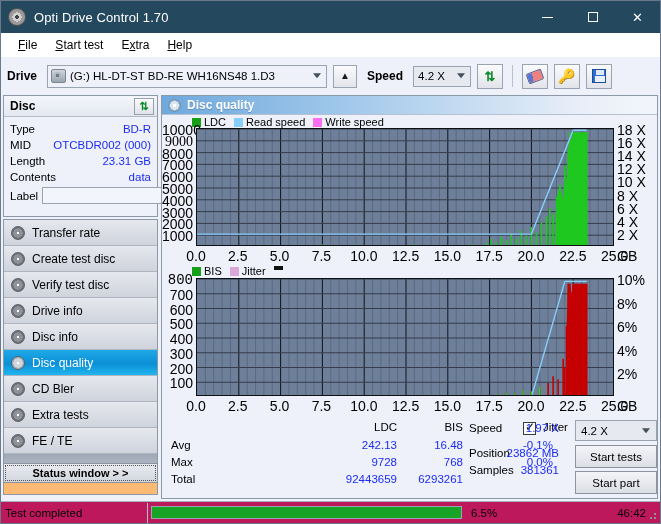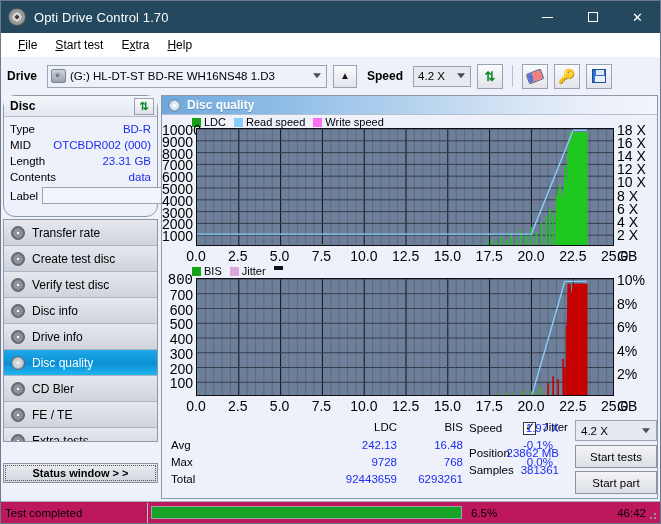--- a/index.html
+++ b/index.html
@@ -133,7 +133,7 @@
   
   #left { position:absolute; left:2px; top:0; width:155px; bottom:0; }
   .panel-border { border:1px solid #8d99a6; background:#eef0fa; }
-  #disc-box { position:absolute; left:0; top:0; width:155px; height:122px;border-radius:12px; }
+  #disc-box { position:absolute; left:0; top:0; width:155px; height:122px; }
   #disc-head {
     height:21px; display:flex;align-items:center;justify-content:space-between;
     padding:0 3px 0 6px;

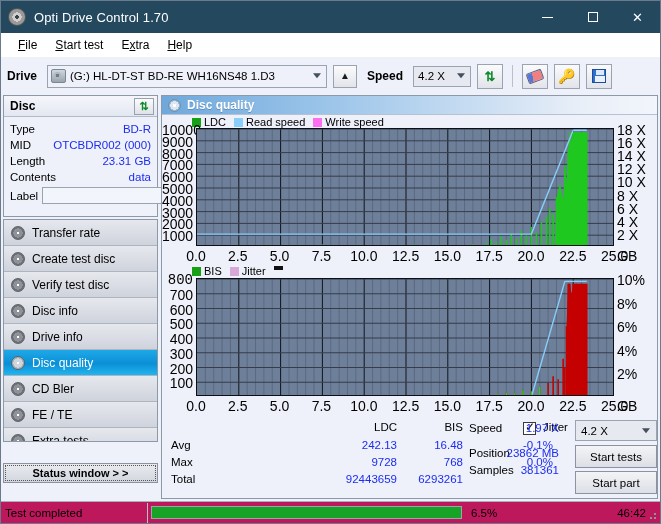--- a/index.html
+++ b/index.html
@@ -424,7 +424,7 @@
             <div class="ytick" style="left: 0px; width: 31px; top: 54.2px;">6000</div>
             <div class="ytick" style="left: 0px; width: 31px; top: 42.4px;">7000</div>
             <div class="ytick" style="left: 0px; width: 31px; top: 30.6px;">8000</div>
-            <div class="ytick" style="left: 0px; width: 31px; top: 18.8px;">9000</div>
+            <div class="ytick" style="left: 0px; width: 31px; top: 18.8px; font-family: Liberation Serif, serif;">9000</div>
             <div class="ytick" style="left: 0px; width: 31px; top: 7px;">10000</div>
           </div>
         <div id="ldc-y2ticks">

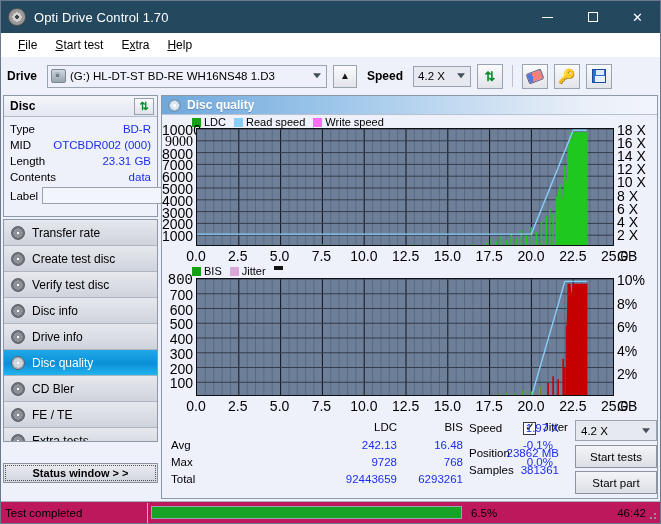--- a/index.html
+++ b/index.html
@@ -159,7 +159,7 @@
     background:radial-gradient(circle,#fff 0 18%, #e3e46a 19% 62%, #b6b84c 63% 100%);
     border:1px solid #8f9140;}
 
-  #navlist { position:absolute; left:0; top:124px; width:155px; height:223px; border:1px solid #8d99a6; background:#be185d; overflow:hidden;}
+  #navlist { position:absolute; left:0; top:124px; width:155px; height:276px; border:1px solid #8d99a6; background:#fdba74; overflow:hidden;}
   .nav-item {
     height:26px; display:flex; align-items:center; gap:7px;
     padding-left:7px;

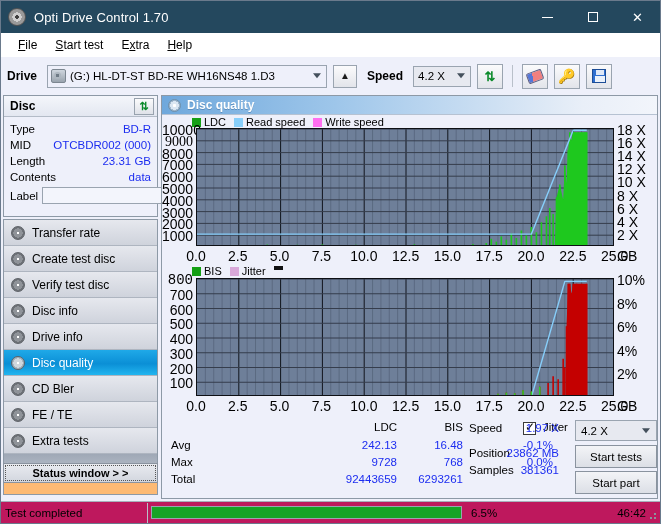--- a/index.html
+++ b/index.html
@@ -370,11 +370,11 @@
         </div>
         <div class="nav-item">
           <span class="nav-icon"></span>
-          <span>Disc info</span>
+          <span>Drive info</span>
         </div>
         <div class="nav-item">
           <span class="nav-icon"></span>
-          <span>Drive info</span>
+          <span>Disc info</span>
         </div>
         <div class="nav-item sel">
           <span class="nav-icon"></span>

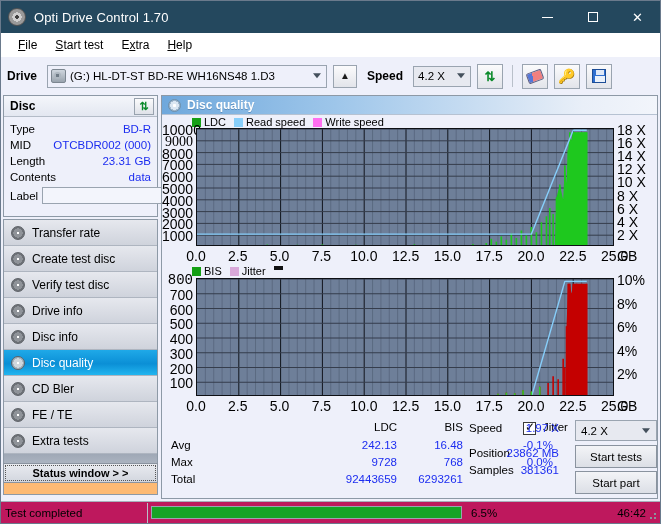--- a/index.html
+++ b/index.html
@@ -386,11 +386,11 @@
         </div>
         <div class="nav-item">
           <span class="nav-icon"></span>
-          <span>FE / TE</span>
+          <span>Extra tests</span>
         </div>
         <div class="nav-item">
           <span class="nav-icon"></span>
-          <span>Extra tests</span>
+          <span>FE / TE</span>
         </div>
         <div id="nav-filler"></div>
       </div>

